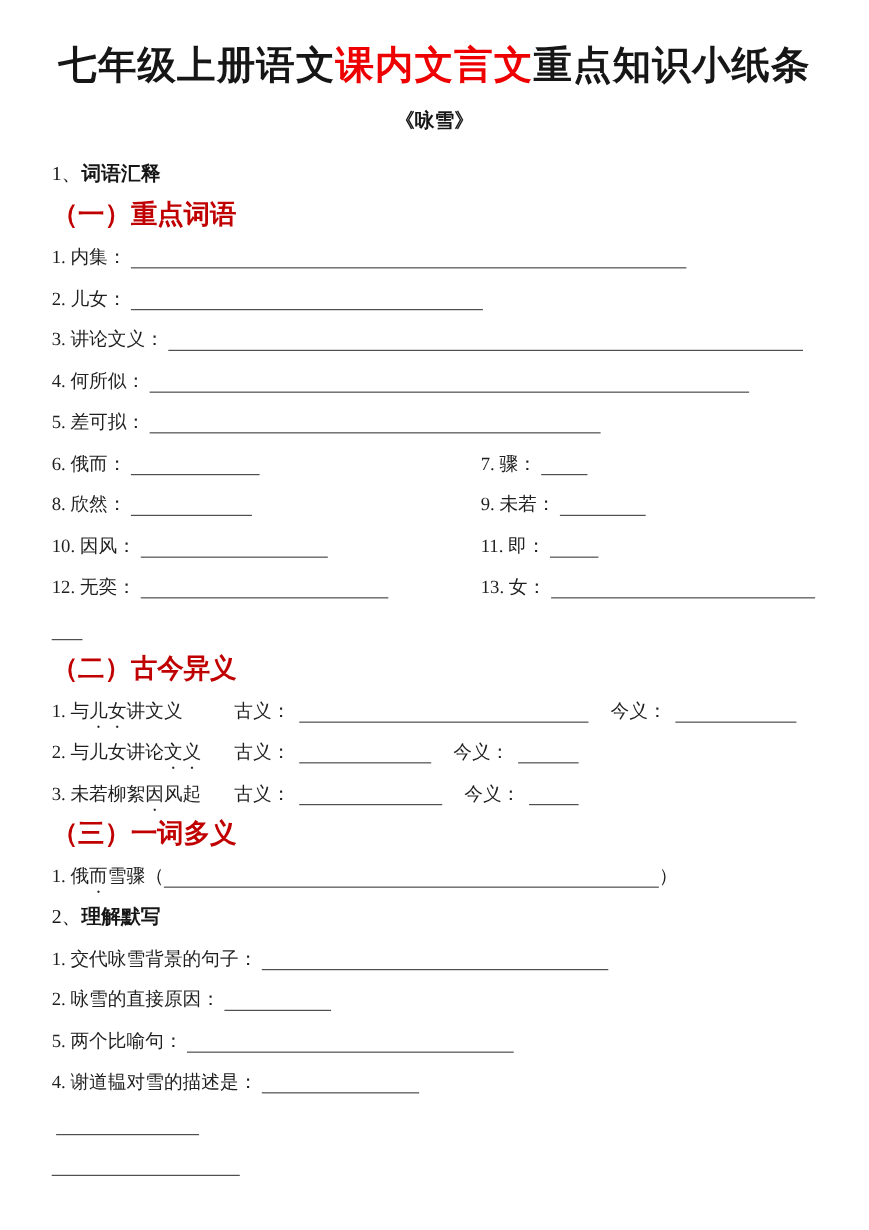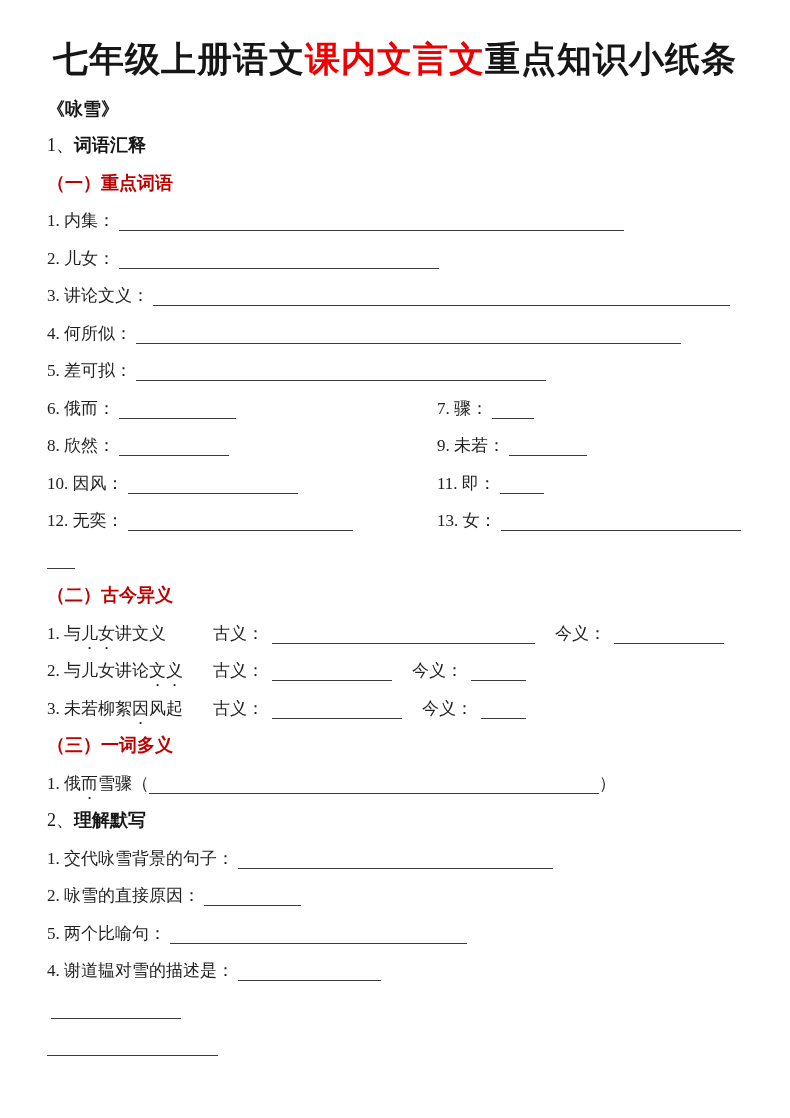--- a/index.html
+++ b/index.html
@@ -23,6 +23,7 @@
   .title .hl { color:#ee0000; }
 
   .subtitle {
+    text-align:center;
     font-size:18px; font-weight:bold;
     line-height:30px; margin-top:8px;
     color:#161616;

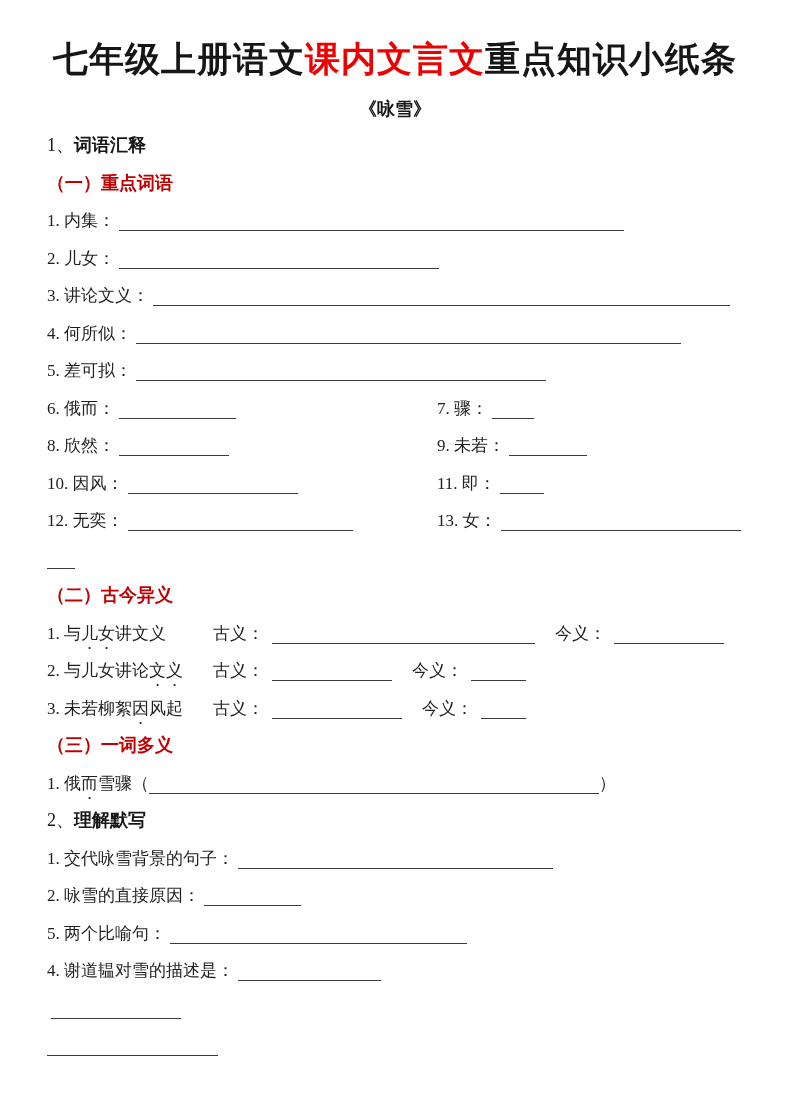--- a/index.html
+++ b/index.html
@@ -29,7 +29,7 @@
     color:#161616;
   }
 
-  .content { margin-top:3px; }
+  .content { margin-top:16px; }
 
   .line {
     height:37.5px; line-height:37.5px;

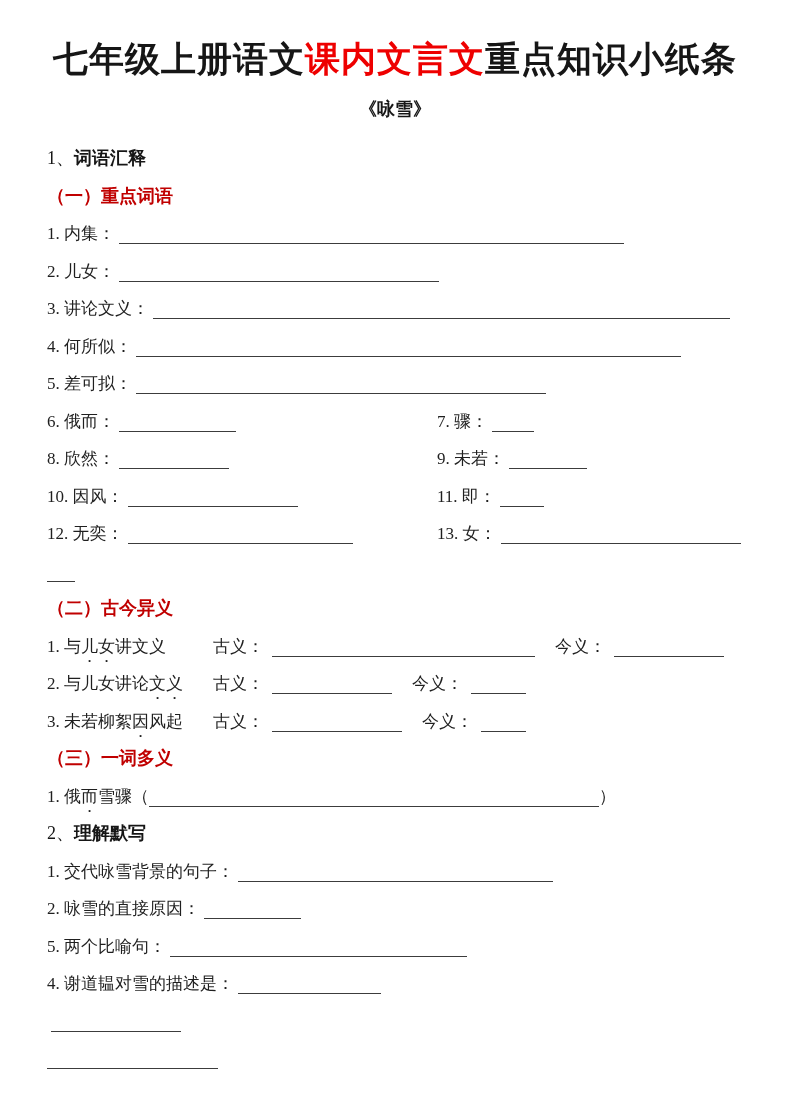--- a/index.html
+++ b/index.html
@@ -38,7 +38,7 @@
   }
   .h-black { font-size:18px; color:#161616; }
   .h-black .htxt { font-weight:bold; }
-  .h-red  { font-size:18px; font-weight:bold; color:#c00000; }
+  .h-red  { font-size:24px; font-weight:bold; color:#c00000; }
 
   .u {
     display:inline-block;

